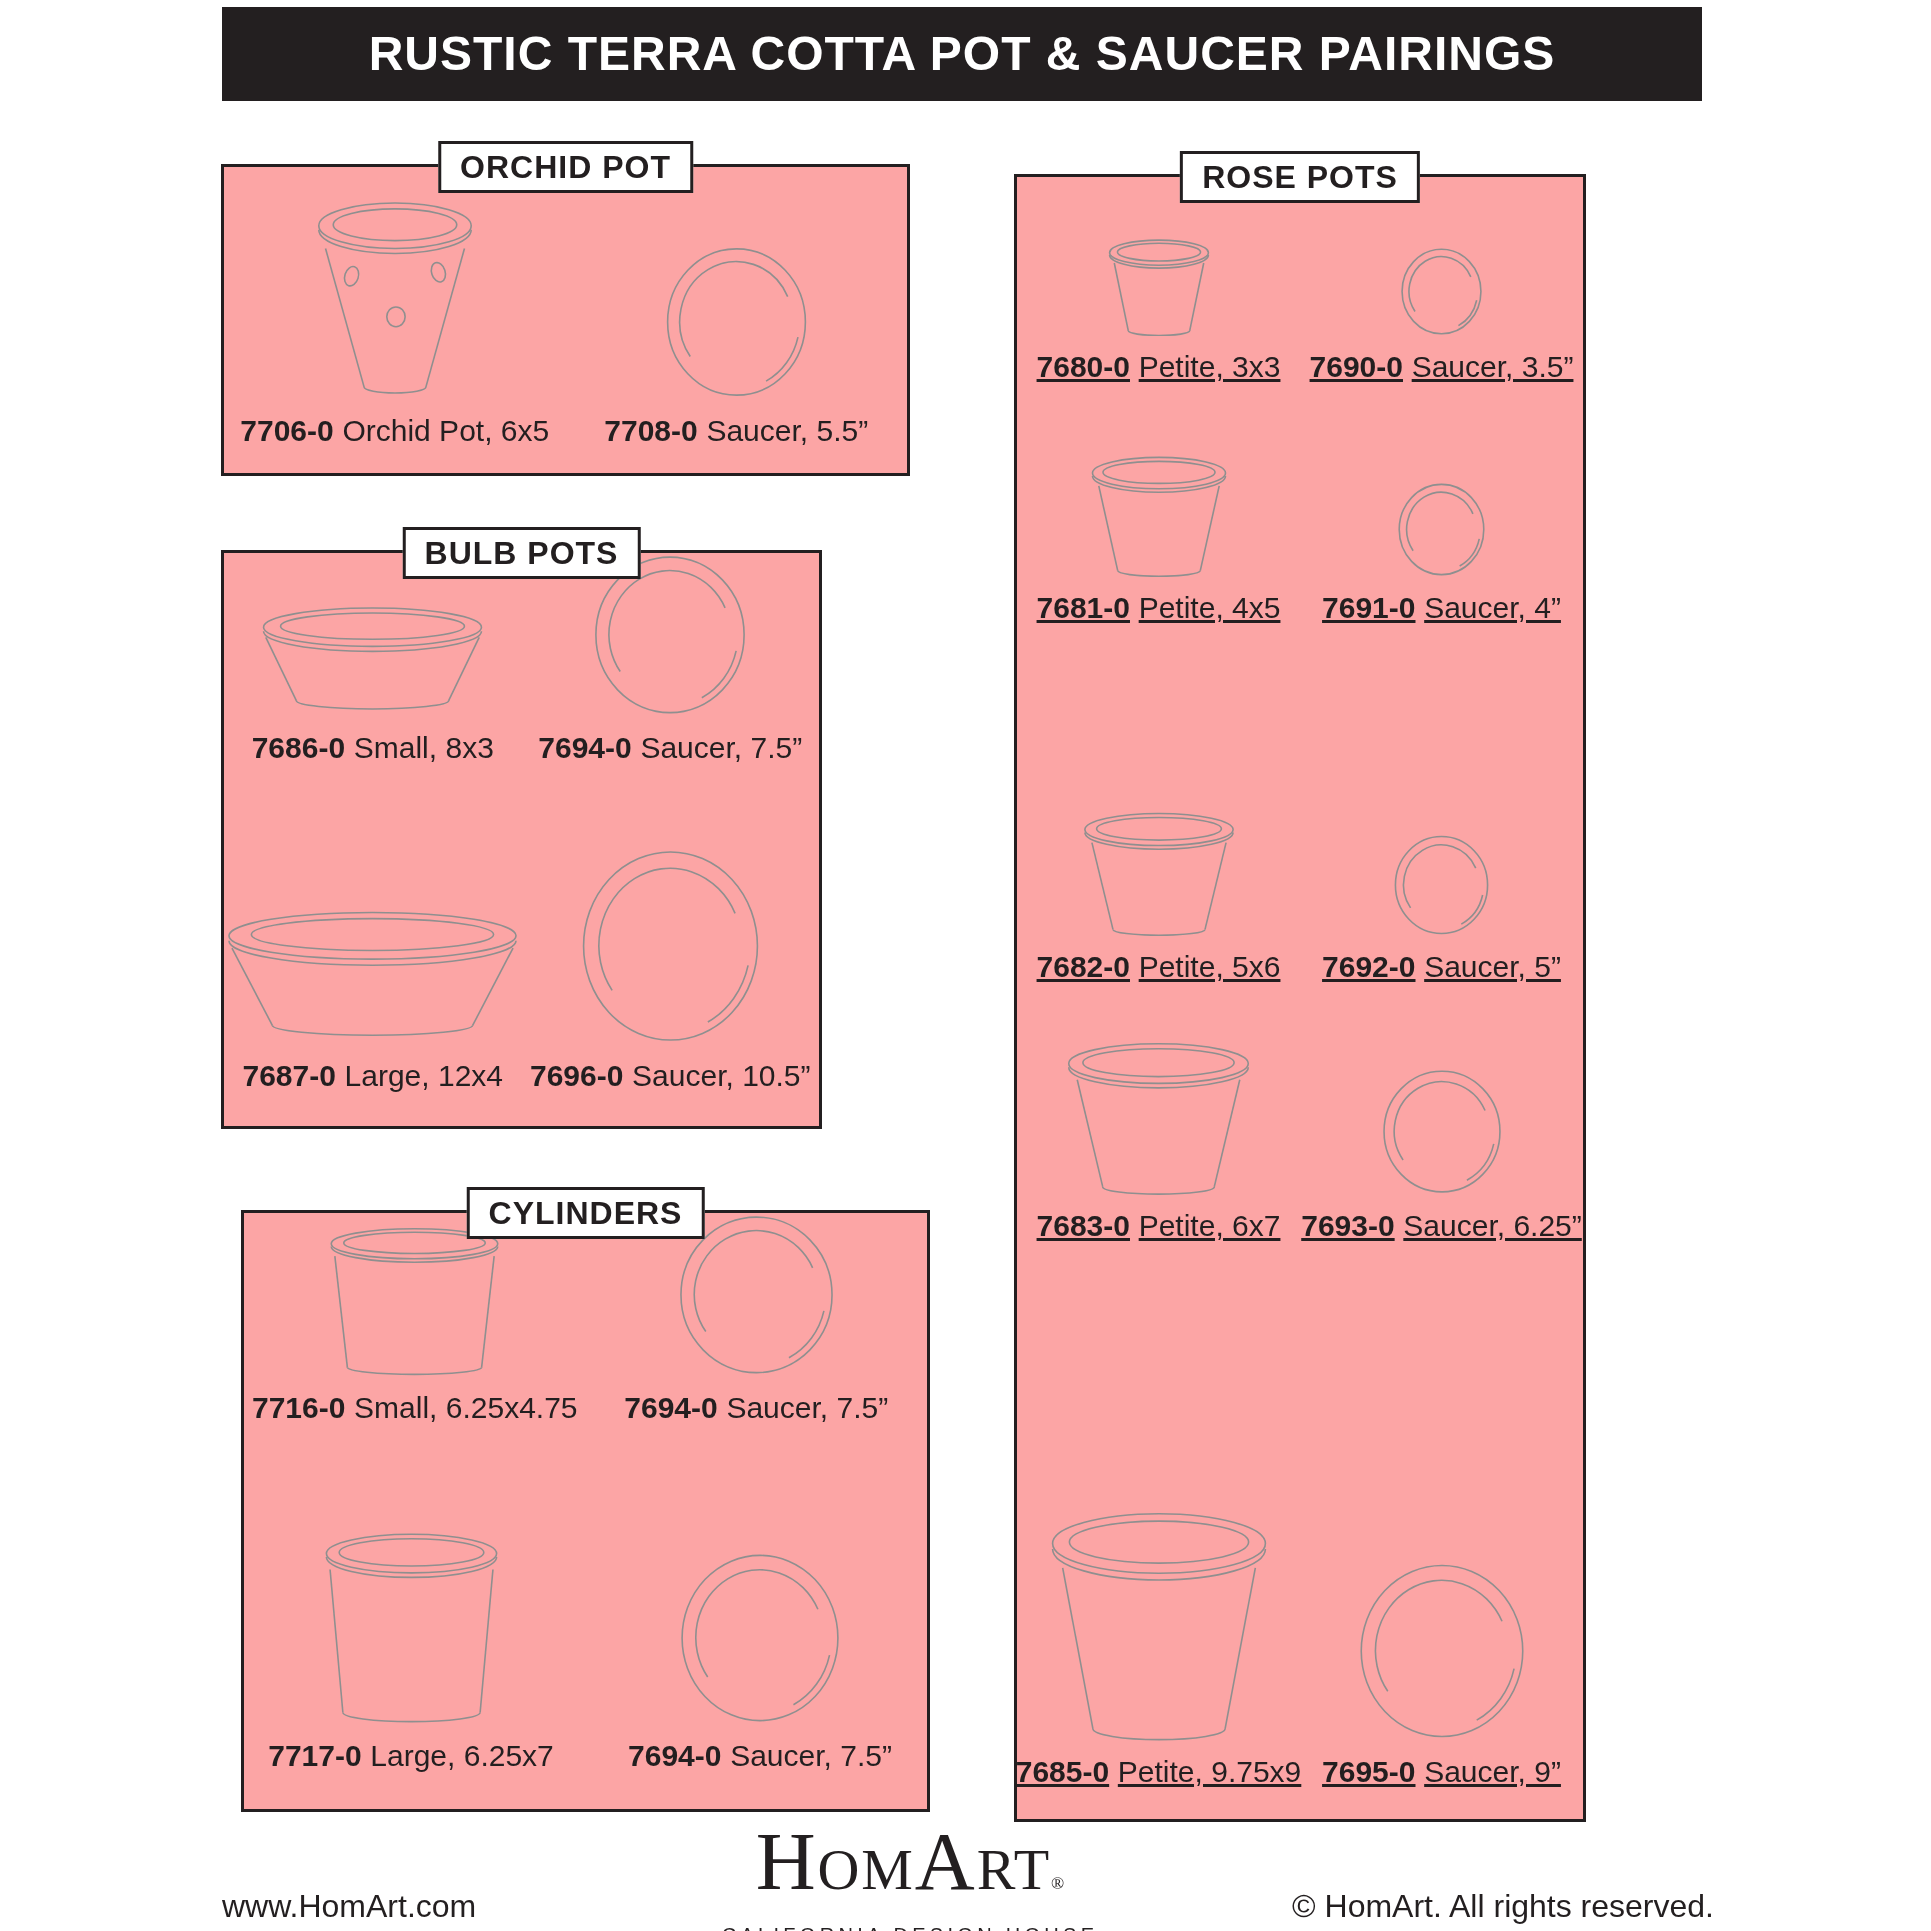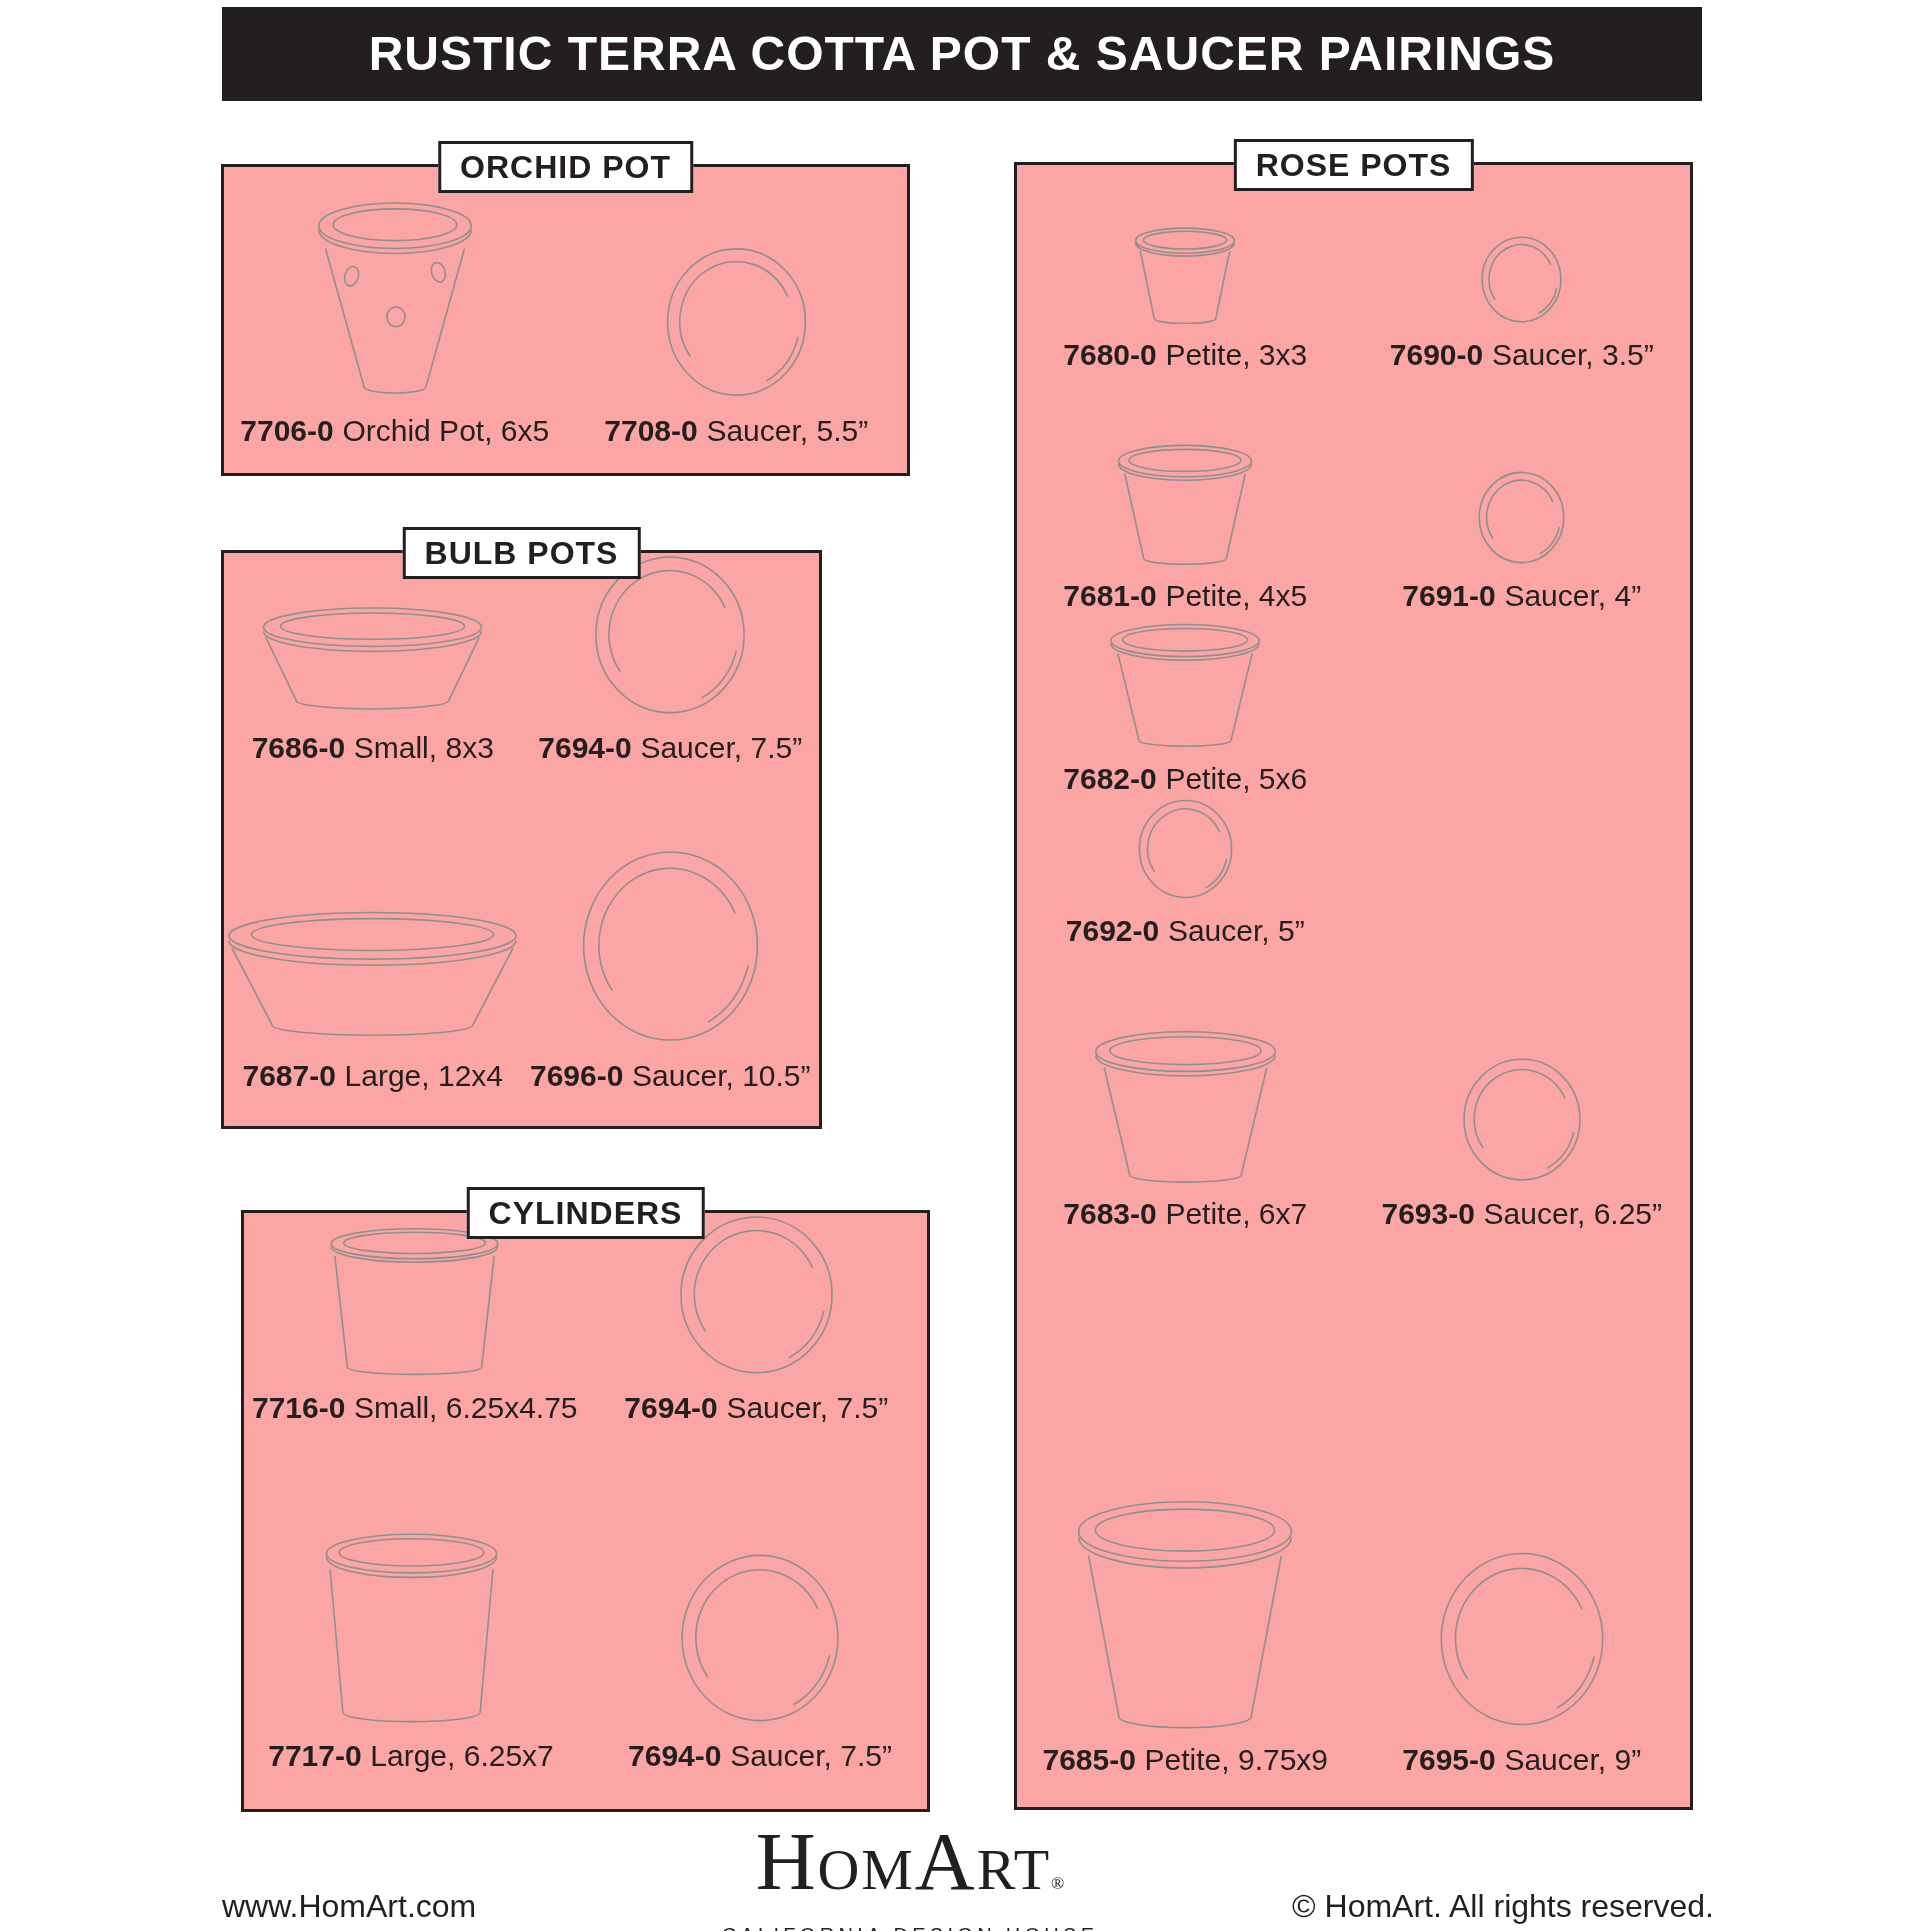--- a/index.html
+++ b/index.html
@@ -177,7 +177,7 @@
         </div>
       </div>
     </div>
-    <div class="section-box" style="left: 1014px; top: 162px; width: 679px; height: 1648px;">
+    <div class="section-box" style="left: 1014px; top: 174px; width: 572px; height: 1648px; text-decoration: underline;">
       <div class="section-label">ROSE POTS</div>
       <div class="row" style="height: 217px; padding-bottom: 7.7px;">
         <div class="cell">

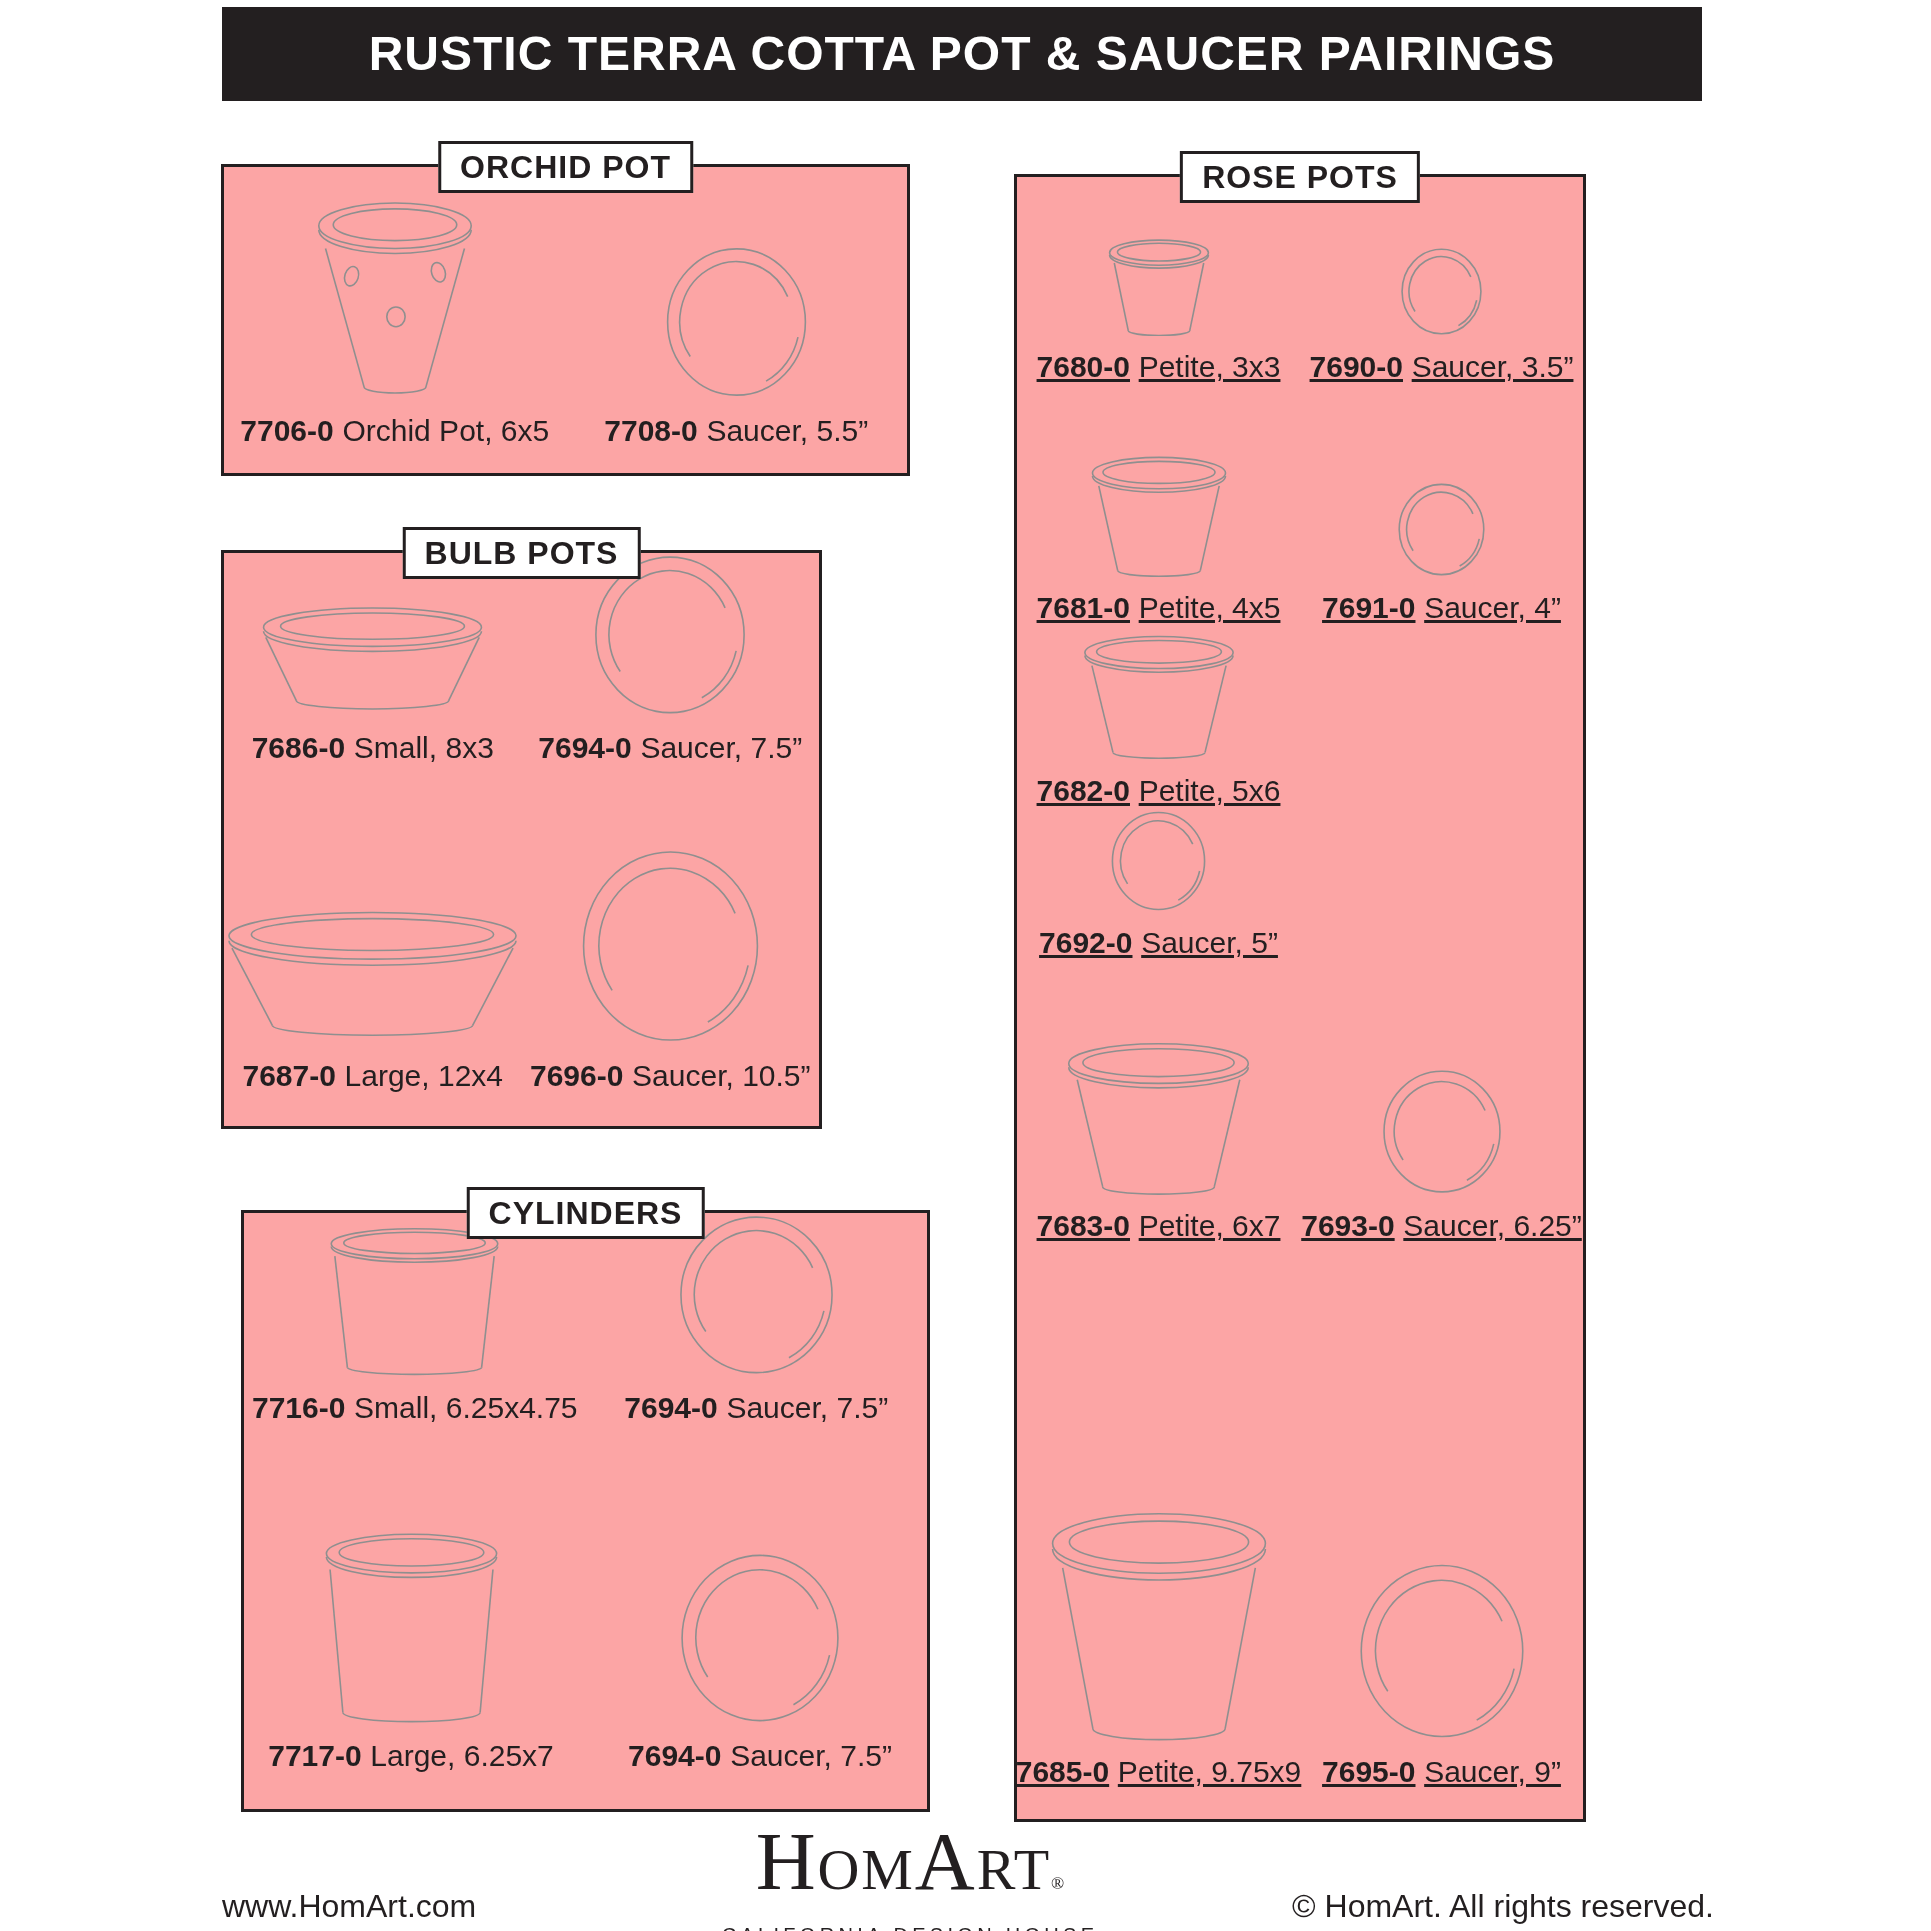--- a/index.html
+++ b/index.html
@@ -221,7 +221,7 @@
           <div class="item-label"><span class="item-code">7691-0</span><span class="item-desc">Saucer, 4”</span></div>
         </div>
       </div>
-      <div class="row" style="height: 359px; padding-bottom: 7.7px; flex-direction: column;">
+      <div class="row" style="height: 359px; padding-bottom: 7.7px;">
         <div class="cell">
           <svg viewBox="0 0 200 170" width="156" height="124" preserveAspectRatio="none">
             <ellipse cx="100" cy="24" rx="95" ry="22" stroke="#8f8f8f" fill="none" stroke-width="1.6" vector-effect="non-scaling-stroke"></ellipse>

